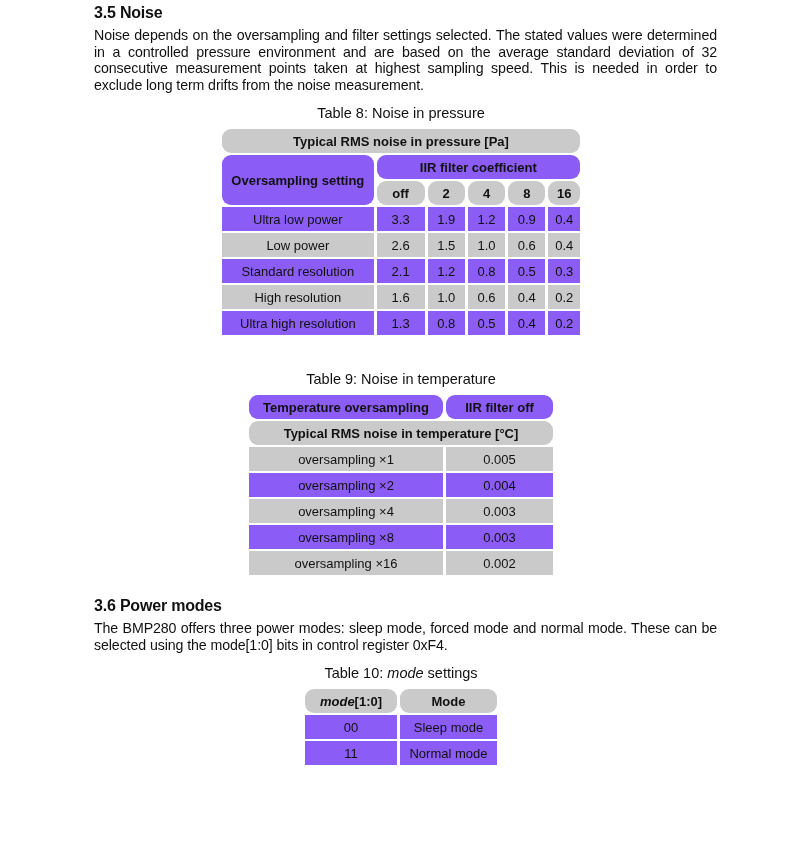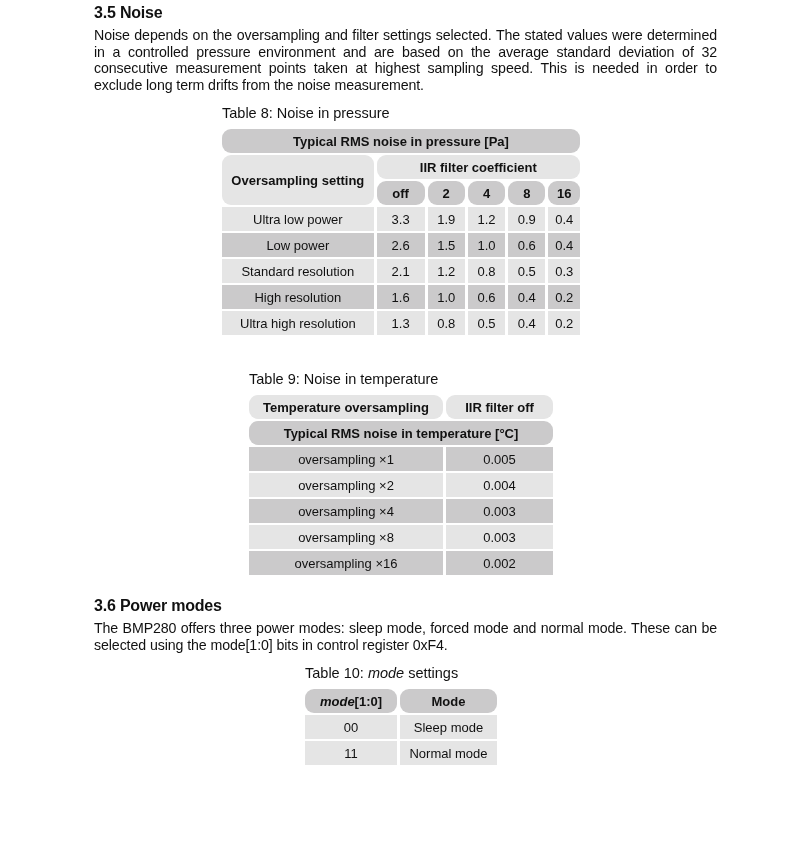--- a/index.html
+++ b/index.html
@@ -6,7 +6,7 @@
   body { width:786px; height:843px; position:relative; font-family:"Liberation Sans", sans-serif; color:#111; overflow:hidden; }
   .h { position:absolute; left:90px; font-weight:bold; font-size:16px; margin:4px; letter-spacing:-0.2px; }
   .p { position:absolute; left:90px; width:623px; font-size:14.2px; line-height:16.7px; text-align:justify; margin:4px; letter-spacing:-0.1px; }
-  .cap { position:absolute; text-align:left; font-size:14.5px; }
+  .cap { position:absolute; text-align:center; font-size:14.5px; }
   table { position:absolute; border-collapse:separate; border-spacing:3px 2px; font-size:13px; }
   td, th { text-align:center; padding:0; height:24px; }
   th { font-weight:bold;border-radius:9px; }

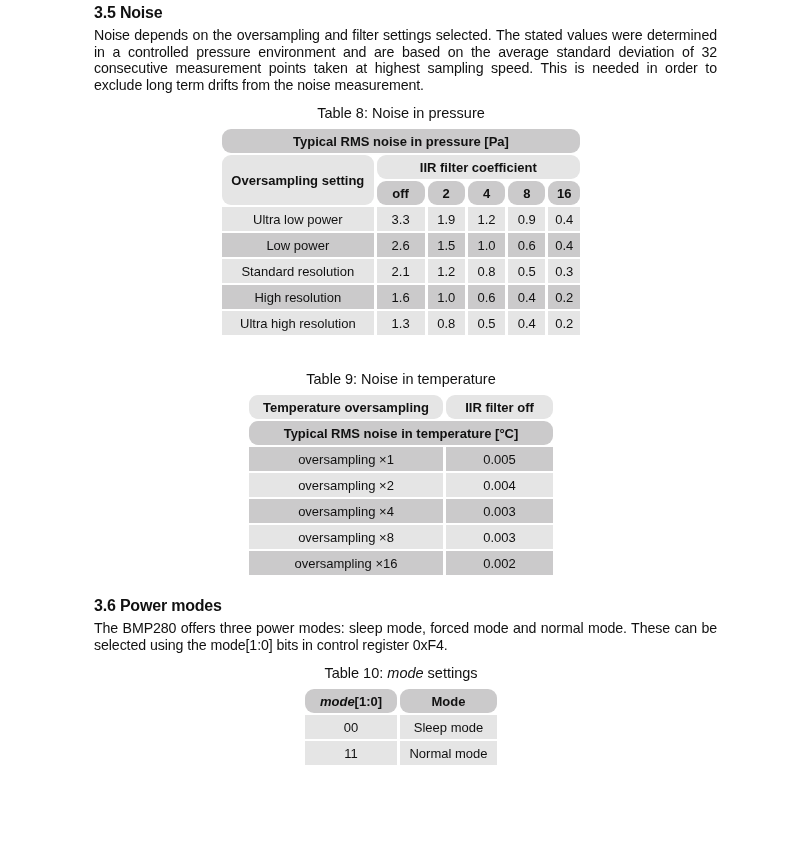--- a/index.html
+++ b/index.html
@@ -11,7 +11,7 @@
   td, th { text-align:center; padding:0; height:24px; }
   th { font-weight:bold;border-radius:9px; }
   .dk { background:#cbcacb; }
-  .lt { background:#e5e5e5; }
+  .lt { background:#8b5cf6; }
 </style>
 </head>
 <body>

